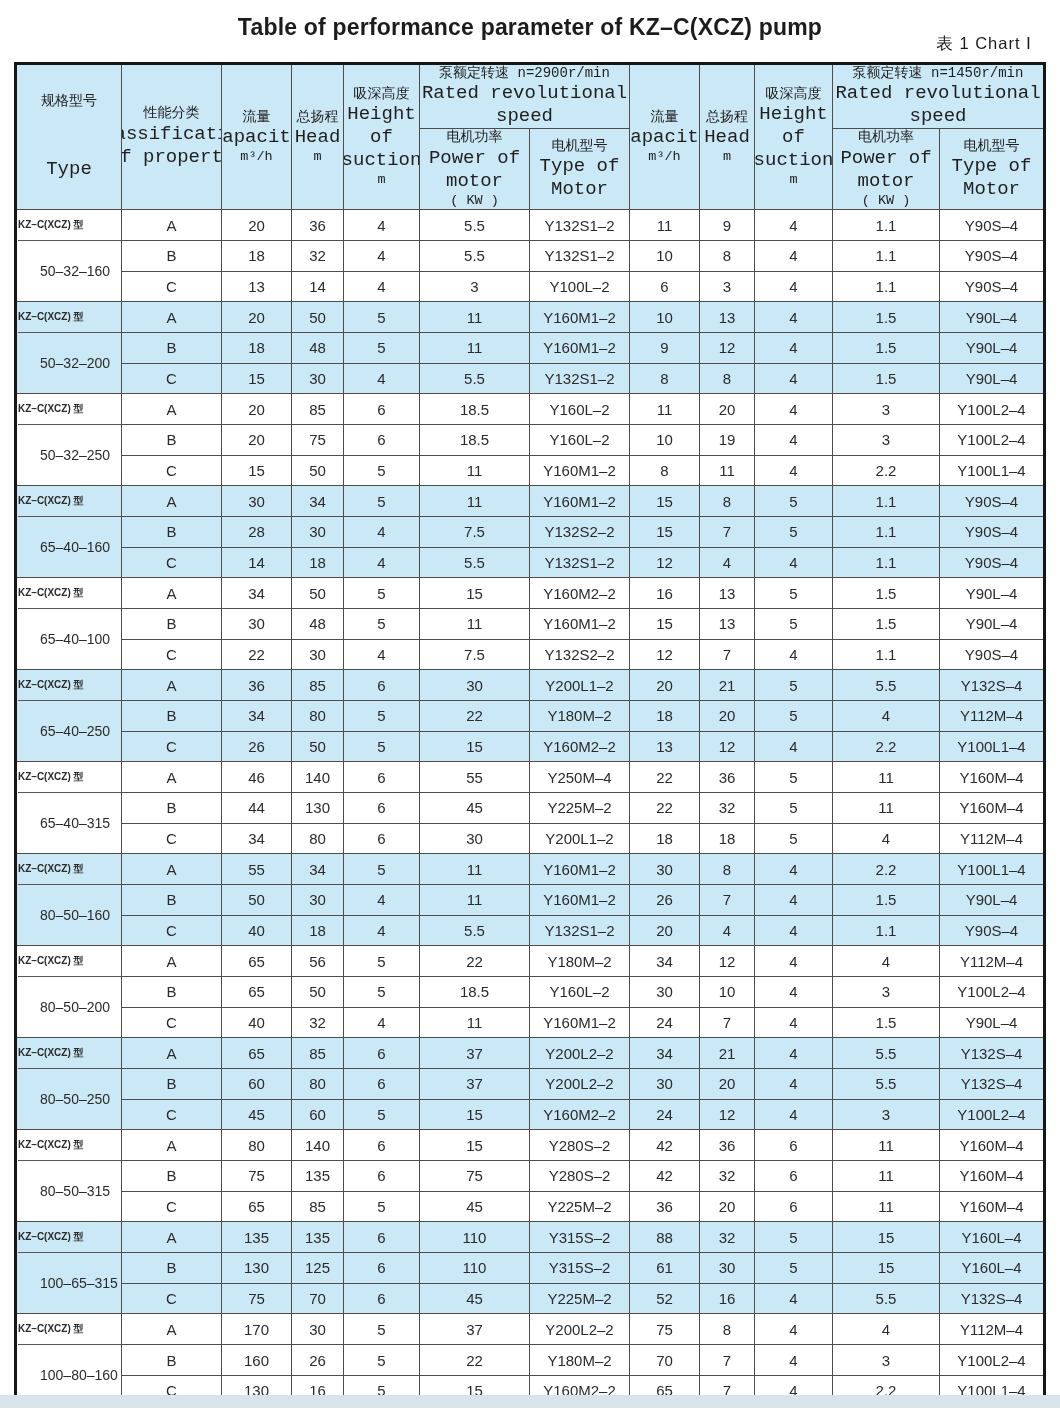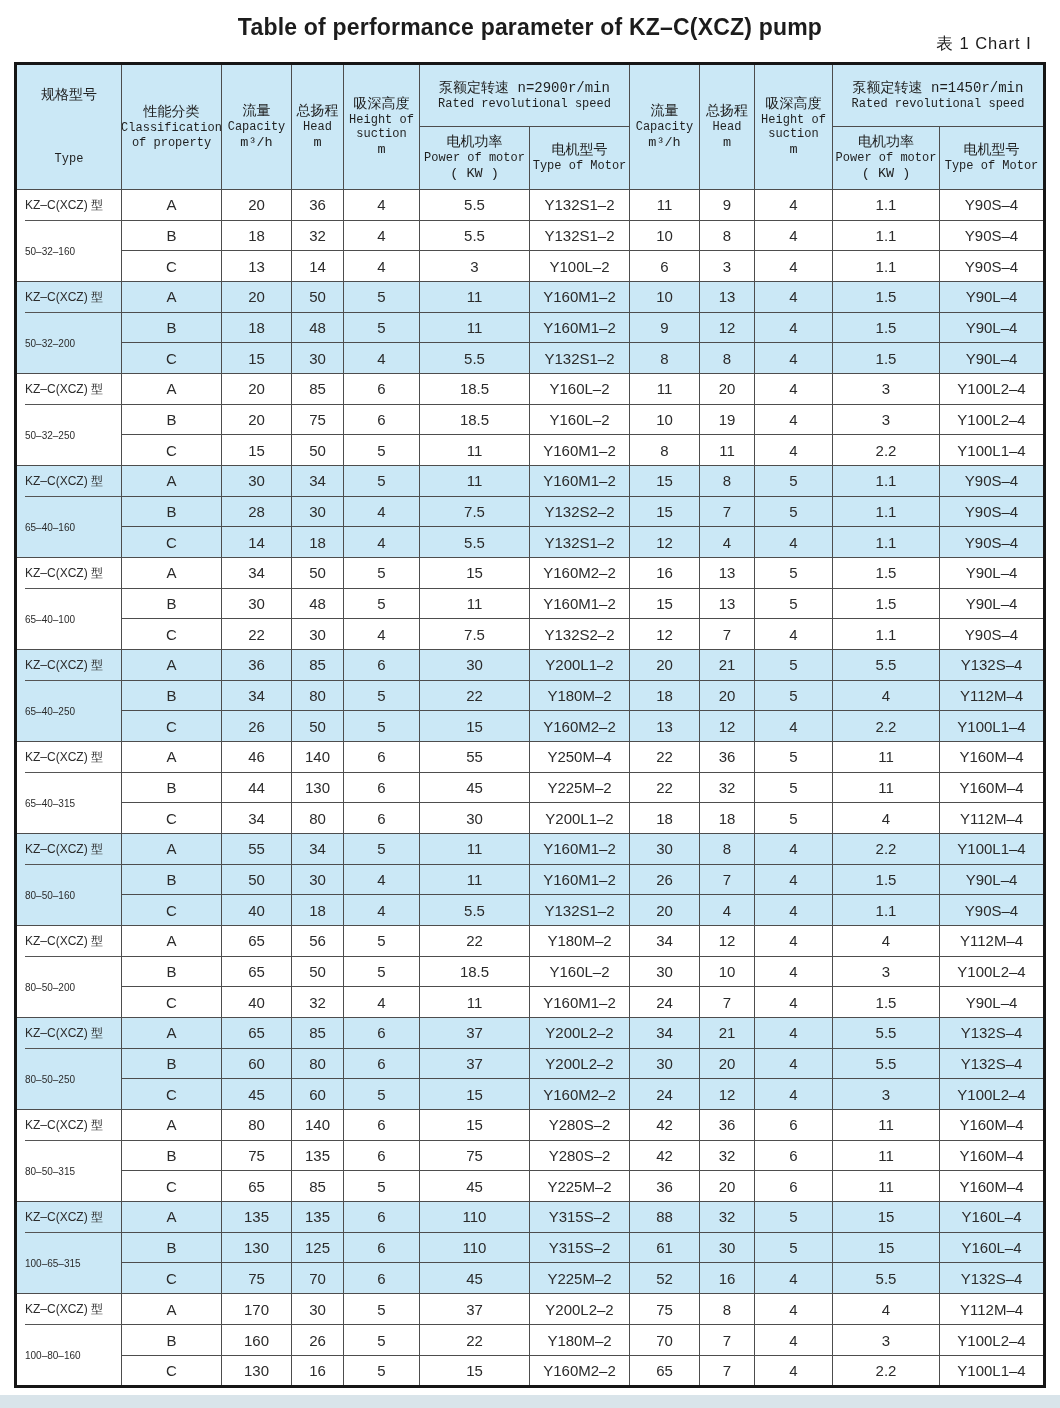--- a/index.html
+++ b/index.html
@@ -29,7 +29,7 @@
   thead tr{height:63px;}
   .hdr-stack{display:flex;flex-direction:column;justify-content:center;align-items:center;line-height:1.22;}
   .hdr-zh{font-size:14px;}
-  .hdr-en{font-size:12px;}
+  .hdr-en{font-size:19px;}
   .hdr-unit{font-size:13.5px;}
   .gap-lg{row-gap:14px;gap:48px;}
   tbody tr{height:30.5px;}

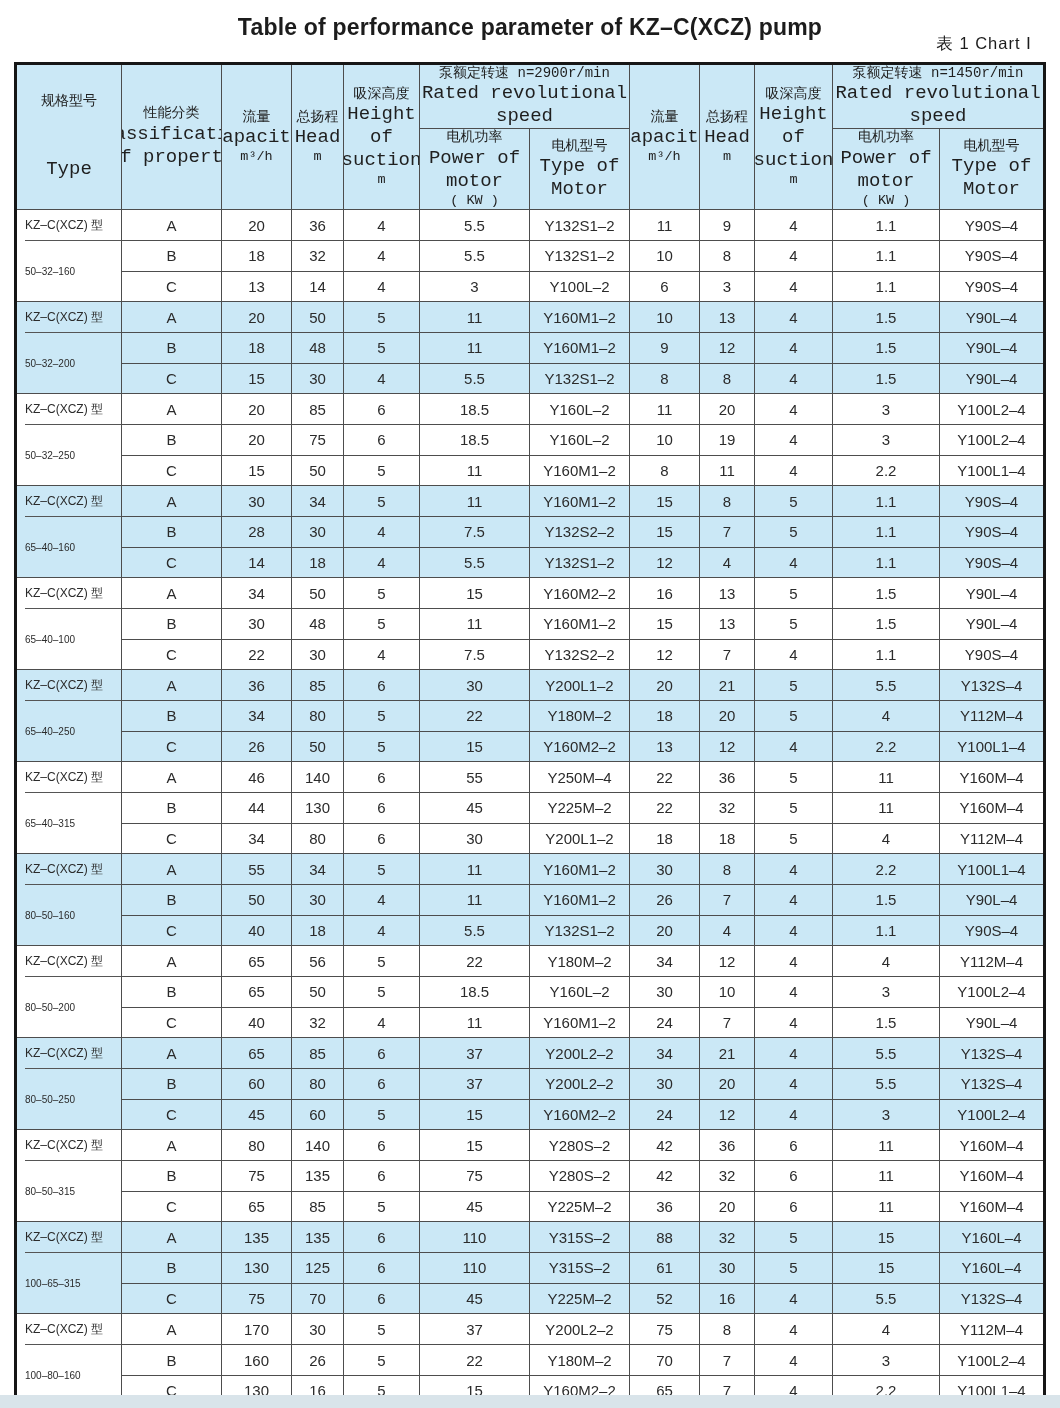--- a/index.html
+++ b/index.html
@@ -38,8 +38,9 @@
   td.type-cell{padding:0;vertical-align:top;}
   .model{
     height:30px;display:flex;align-items:center;justify-content:flex-start;
-    margin-left:8px;font-size:12px;border-bottom:1px solid #555;
+    margin-left:1px;font-size:10px;border-bottom:1px solid #555;
     white-space:nowrap;
+    font-weight:bold;
   }
   .size{
     height:60px;display:flex;align-items:center;justify-content:flex-start;

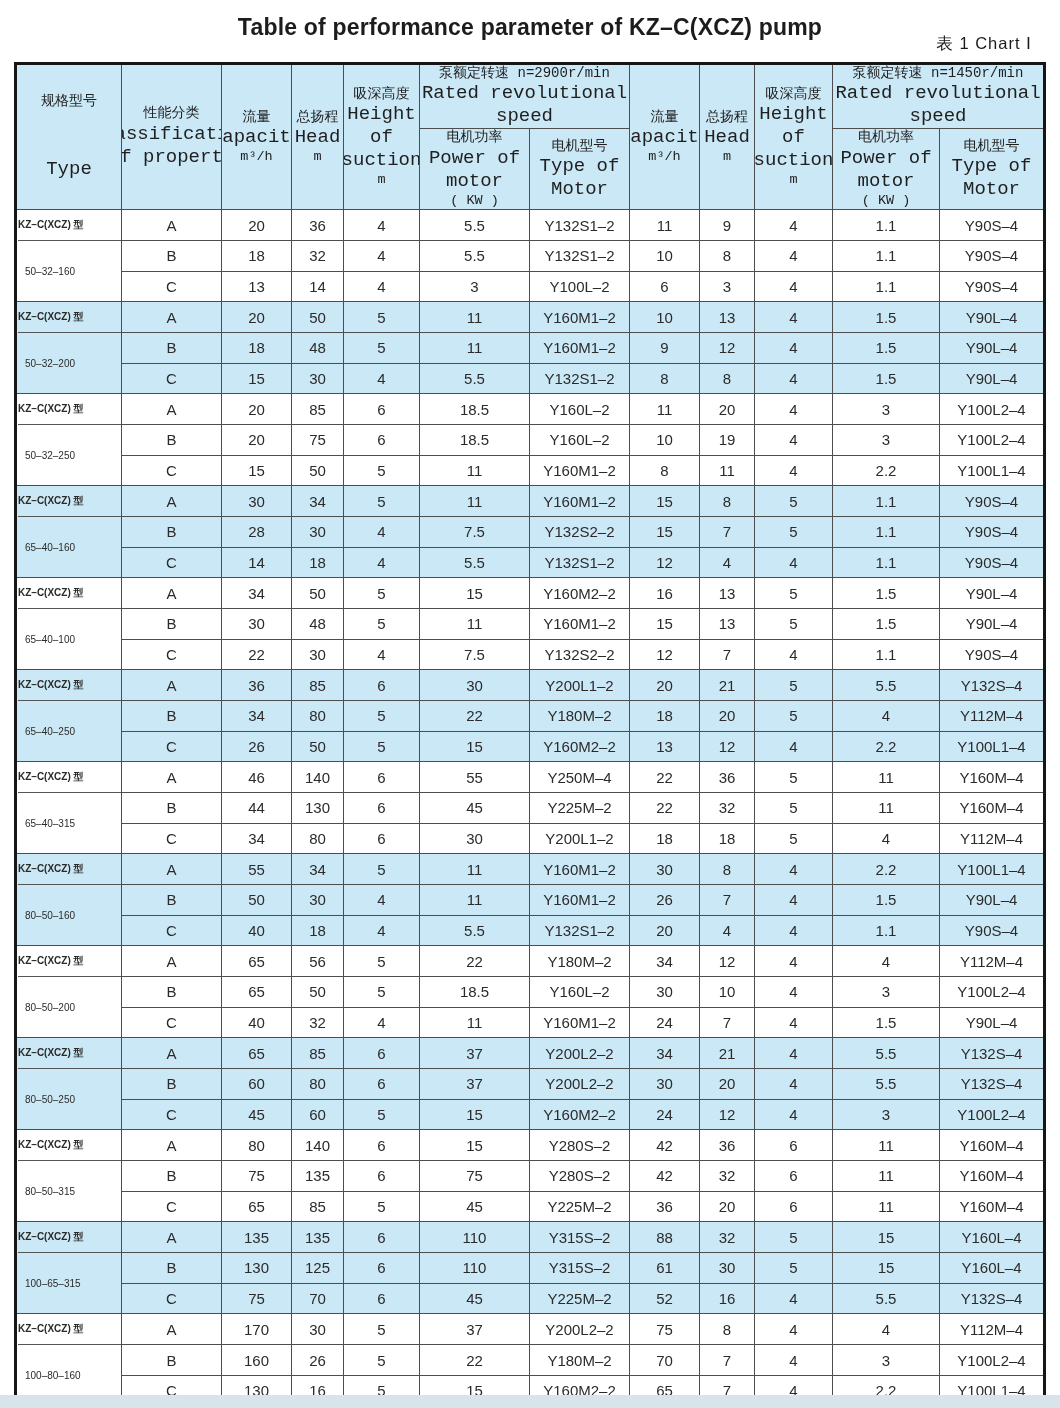--- a/index.html
+++ b/index.html
@@ -44,7 +44,7 @@
   }
   .size{
     height:60px;display:flex;align-items:center;justify-content:flex-start;
-    padding-left:8px;font-size:10px;white-space:nowrap;
+    padding-left:23px;font-size:14px;white-space:nowrap;
   }
   .bottom-strip{
     position:absolute;left:0;bottom:0;width:1060px;height:13px;background:#d9e4ea;

